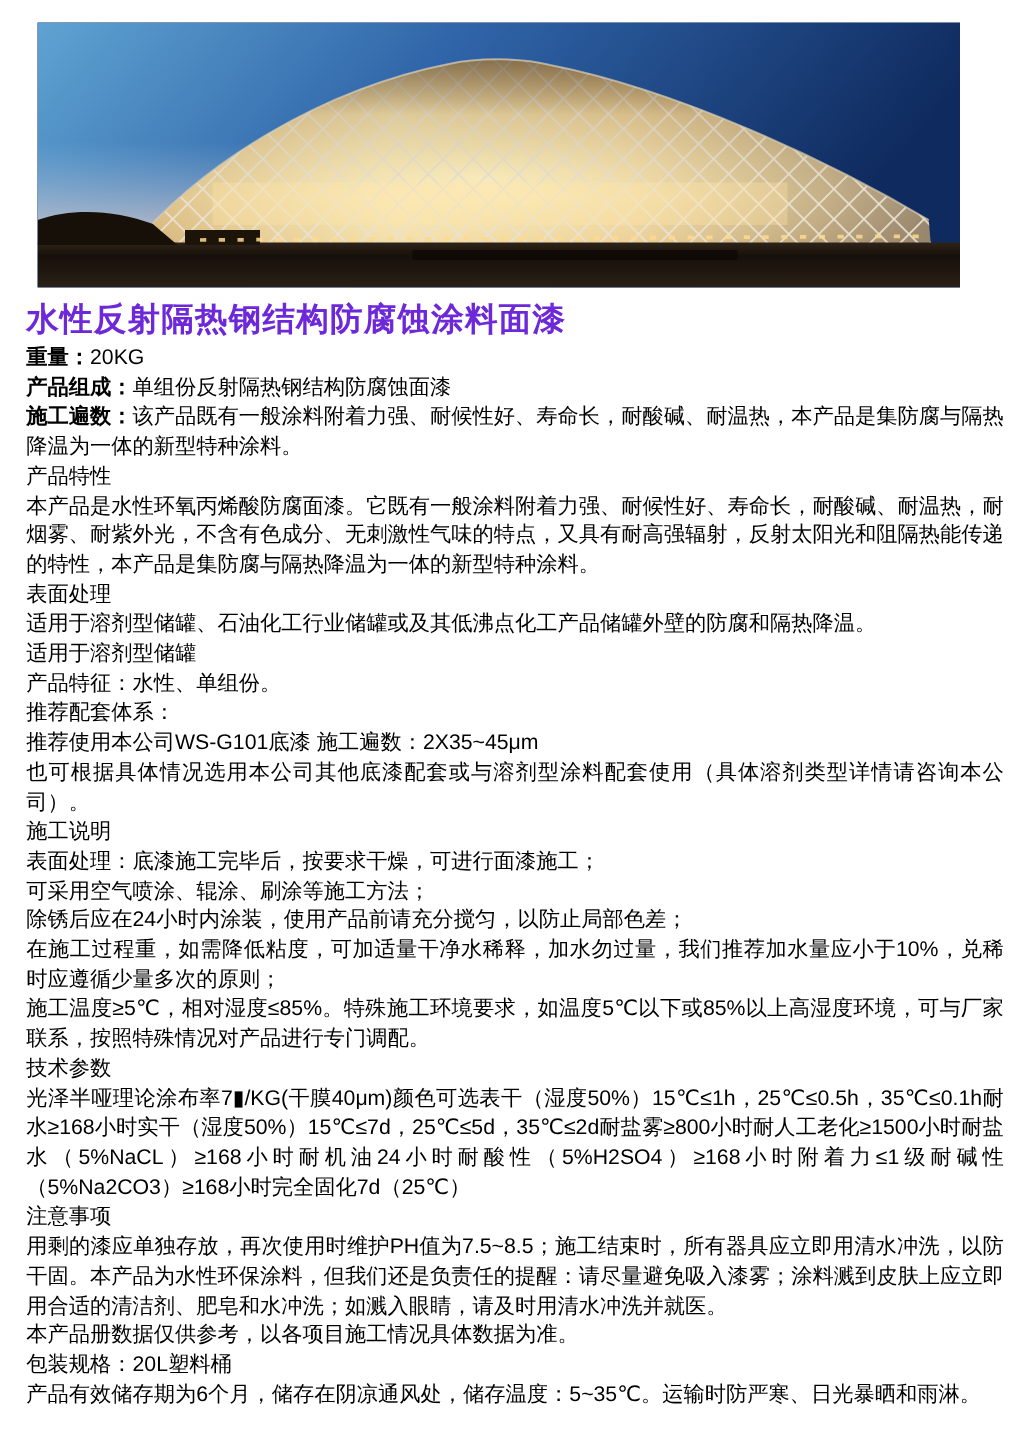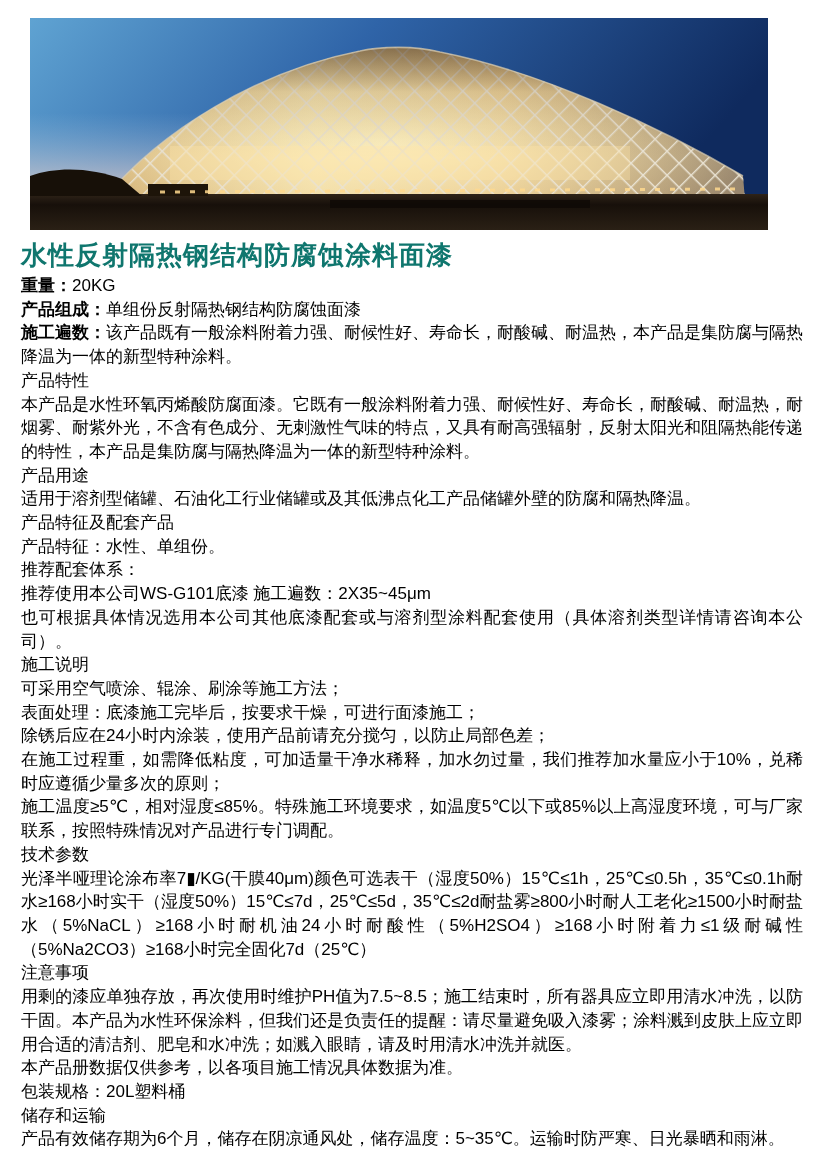--- a/index.html
+++ b/index.html
@@ -15,7 +15,7 @@
   .hero svg{display:block;width:100%;height:100%;}
   .title{
     position:absolute;left:21px;top:238px;margin:0;
-    font-size:26px;font-weight:bold;color:#0f766e;
+    font-size:26px;font-weight:bold;color:#6d28d9;
     letter-spacing:1px;white-space:nowrap;
   }
   .content{

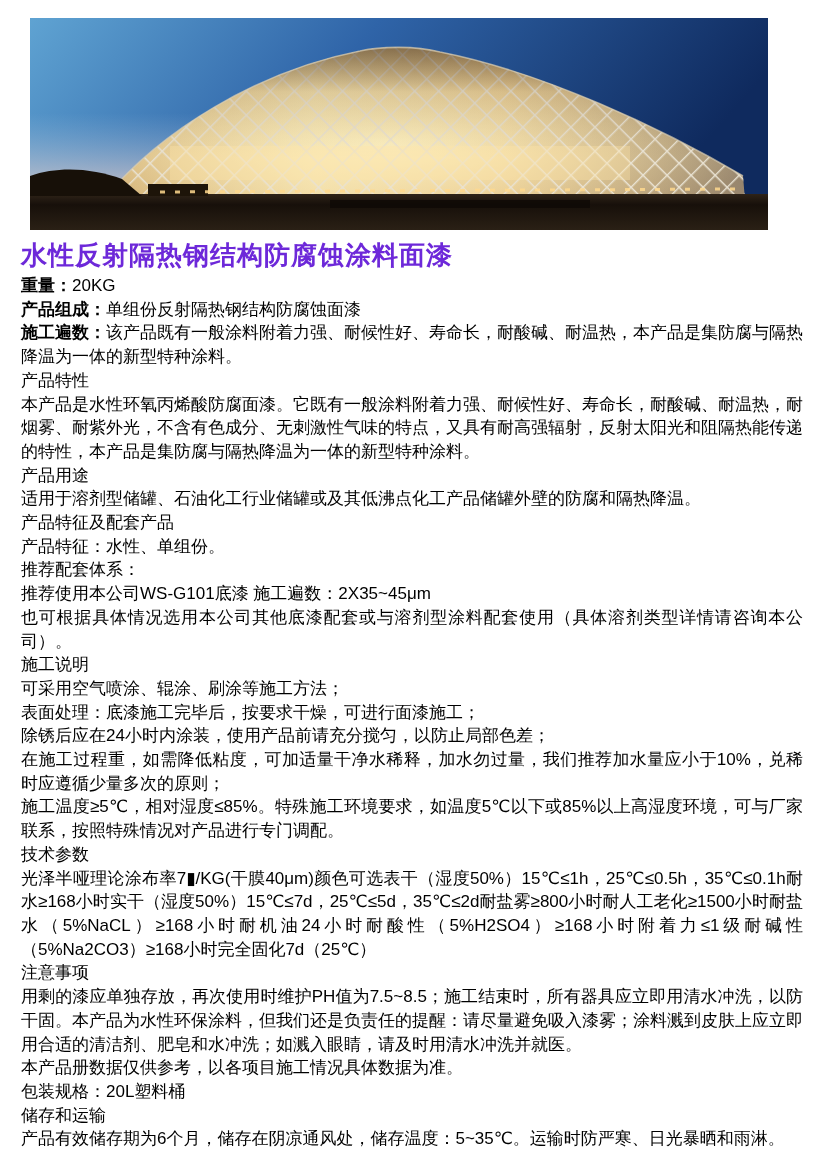--- a/index.html
+++ b/index.html
@@ -102,7 +102,7 @@
       <p class="kv"><b>施工遍数：</b><span>该产品既有一般涂料附着力强、耐候性好、寿命长，耐酸碱、耐温热，本产品是集防腐与隔热降温为一体的新型特种涂料。</span></p>
       <p class="header">产品特性</p>
       <p class="para">本产品是水性环氧丙烯酸防腐面漆。它既有一般涂料附着力强、耐候性好、寿命长，耐酸碱、耐温热，耐烟雾、耐紫外光，不含有色成分、无刺激性气味的特点，又具有耐高强辐射，反射太阳光和阻隔热能传递的特性，本产品是集防腐与隔热降温为一体的新型特种涂料。</p>
-      <p class="header">产品用途</p>
+      <p class="header">表面处理</p>
       <p class="para">适用于溶剂型储罐、石油化工行业储罐或及其低沸点化工产品储罐外壁的防腐和隔热降温。</p>
       <p class="para">产品特征及配套产品</p>
       <p class="para">产品特征：水性、单组份。</p>

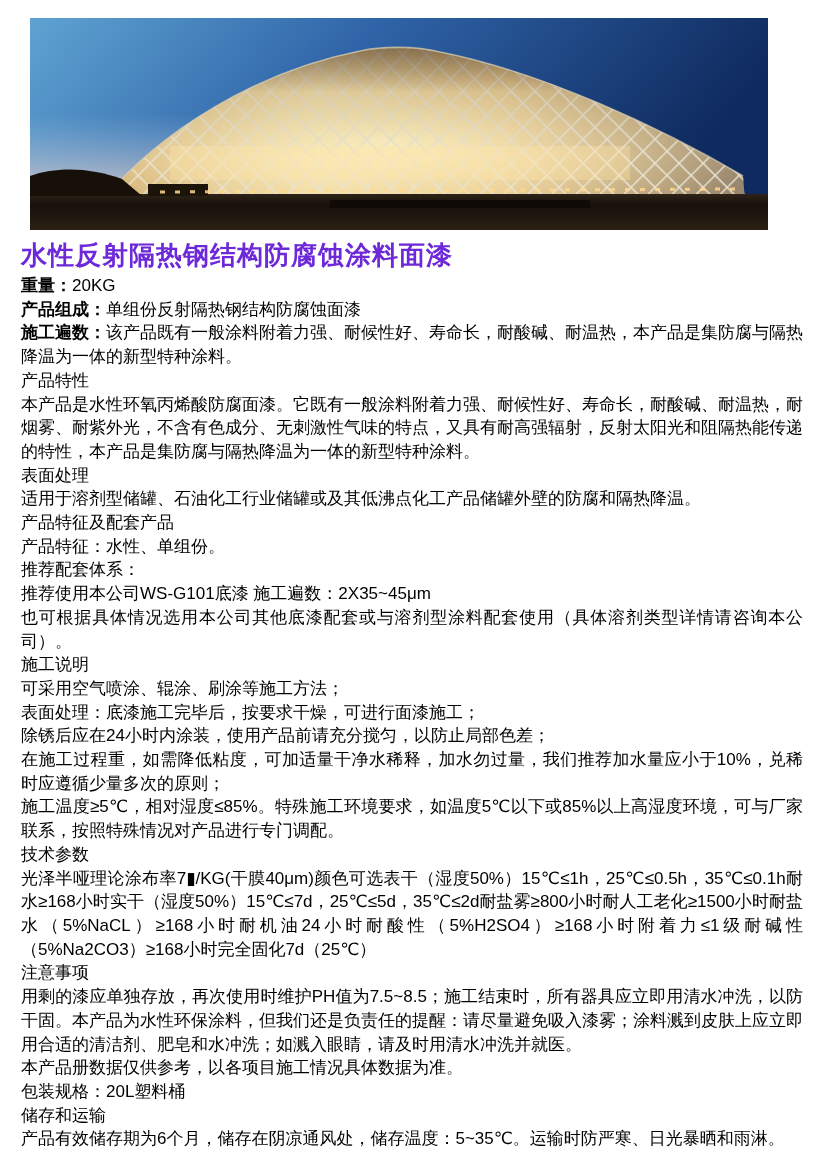--- a/index.html
+++ b/index.html
@@ -104,7 +104,7 @@
       <p class="para">本产品是水性环氧丙烯酸防腐面漆。它既有一般涂料附着力强、耐候性好、寿命长，耐酸碱、耐温热，耐烟雾、耐紫外光，不含有色成分、无刺激性气味的特点，又具有耐高强辐射，反射太阳光和阻隔热能传递的特性，本产品是集防腐与隔热降温为一体的新型特种涂料。</p>
       <p class="header">表面处理</p>
       <p class="para">适用于溶剂型储罐、石油化工行业储罐或及其低沸点化工产品储罐外壁的防腐和隔热降温。</p>
-      <p class="para">产品特征及配套产品</p>
+      <p class="para">适用于溶剂型储罐</p>
       <p class="para">产品特征：水性、单组份。</p>
       <p class="para">推荐配套体系：</p>
       <p class="para">推荐使用本公司WS-G101底漆 施工遍数：2X35~45μm</p>

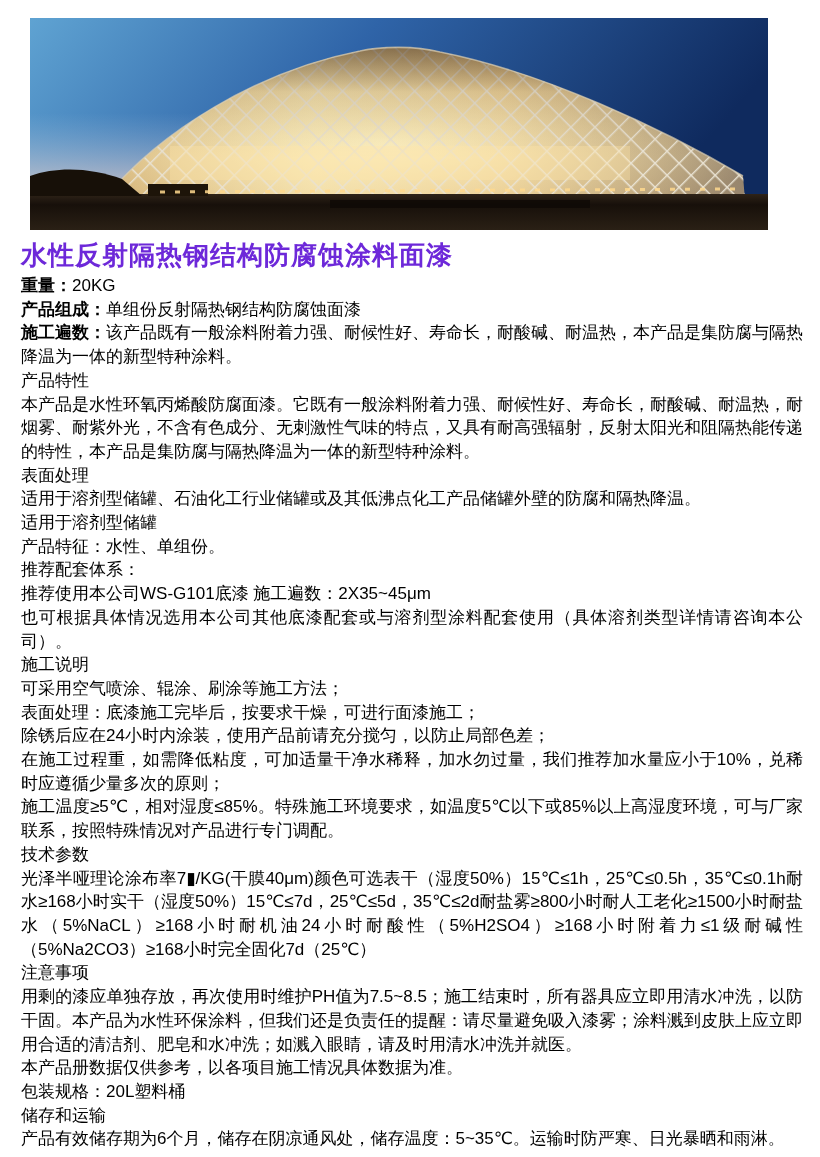--- a/index.html
+++ b/index.html
@@ -110,8 +110,8 @@
       <p class="para">推荐使用本公司WS-G101底漆 施工遍数：2X35~45μm</p>
       <p class="para">也可根据具体情况选用本公司其他底漆配套或与溶剂型涂料配套使用（具体溶剂类型详情请咨询本公司）。</p>
       <p class="header">施工说明</p>
+      <p class="para">表面处理：底漆施工完毕后，按要求干燥，可进行面漆施工；</p>
       <p class="para">可采用空气喷涂、辊涂、刷涂等施工方法；</p>
-      <p class="para">表面处理：底漆施工完毕后，按要求干燥，可进行面漆施工；</p>
       <p class="para">除锈后应在24小时内涂装，使用产品前请充分搅匀，以防止局部色差；</p>
       <p class="para">在施工过程重，如需降低粘度，可加适量干净水稀释，加水勿过量，我们推荐加水量应小于10%，兑稀时应遵循少量多次的原则；</p>
       <p class="para">施工温度≥5℃，相对湿度≤85%。特殊施工环境要求，如温度5℃以下或85%以上高湿度环境，可与厂家联系，按照特殊情况对产品进行专门调配。</p>

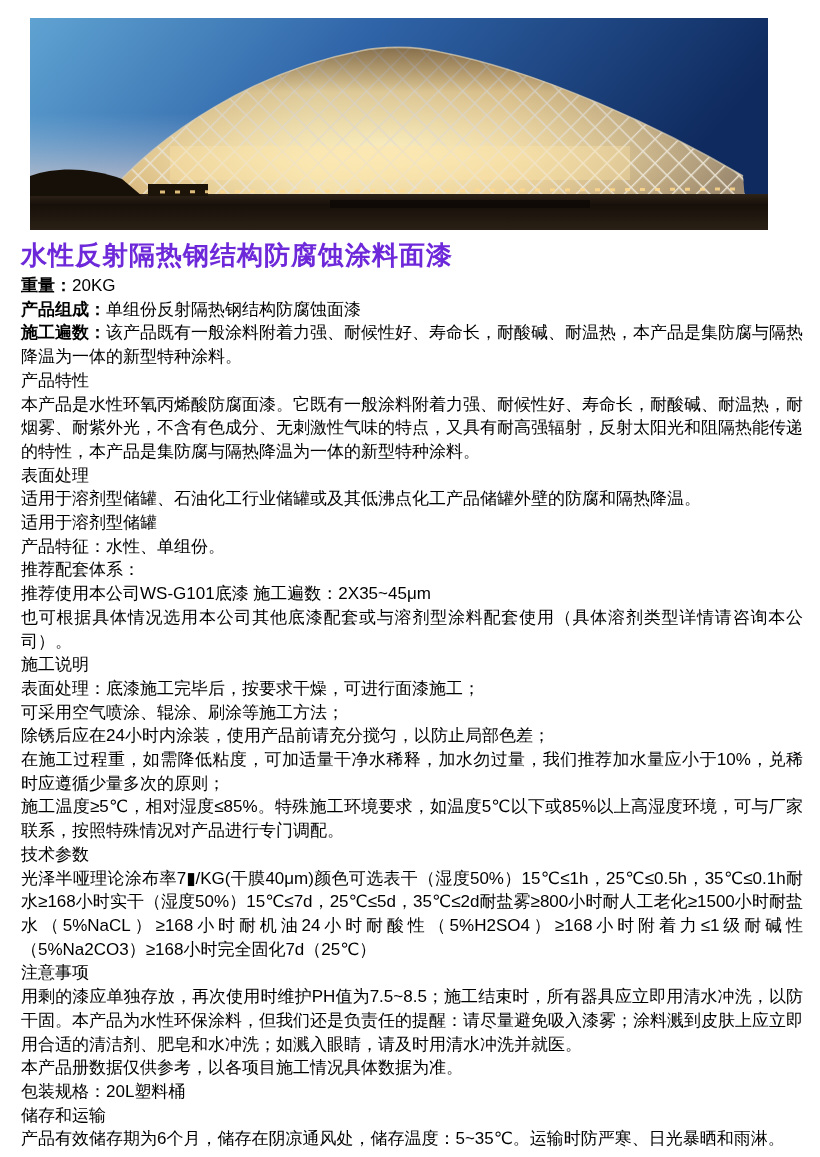--- a/index.html
+++ b/index.html
@@ -121,7 +121,6 @@
       <p class="para">用剩的漆应单独存放，再次使用时维护PH值为7.5~8.5；施工结束时，所有器具应立即用清水冲洗，以防干固。本产品为水性环保涂料，但我们还是负责任的提醒：请尽量避免吸入漆雾；涂料溅到皮肤上应立即用合适的清洁剂、肥皂和水冲洗；如溅入眼睛，请及时用清水冲洗并就医。</p>
       <p class="para">本产品册数据仅供参考，以各项目施工情况具体数据为准。</p>
       <p class="para">包装规格：20L塑料桶</p>
-      <p class="header">储存和运输</p>
       <p class="para">产品有效储存期为6个月，储存在阴凉通风处，储存温度：5~35℃。运输时防严寒、日光暴晒和雨淋。</p>
     </main>
 

